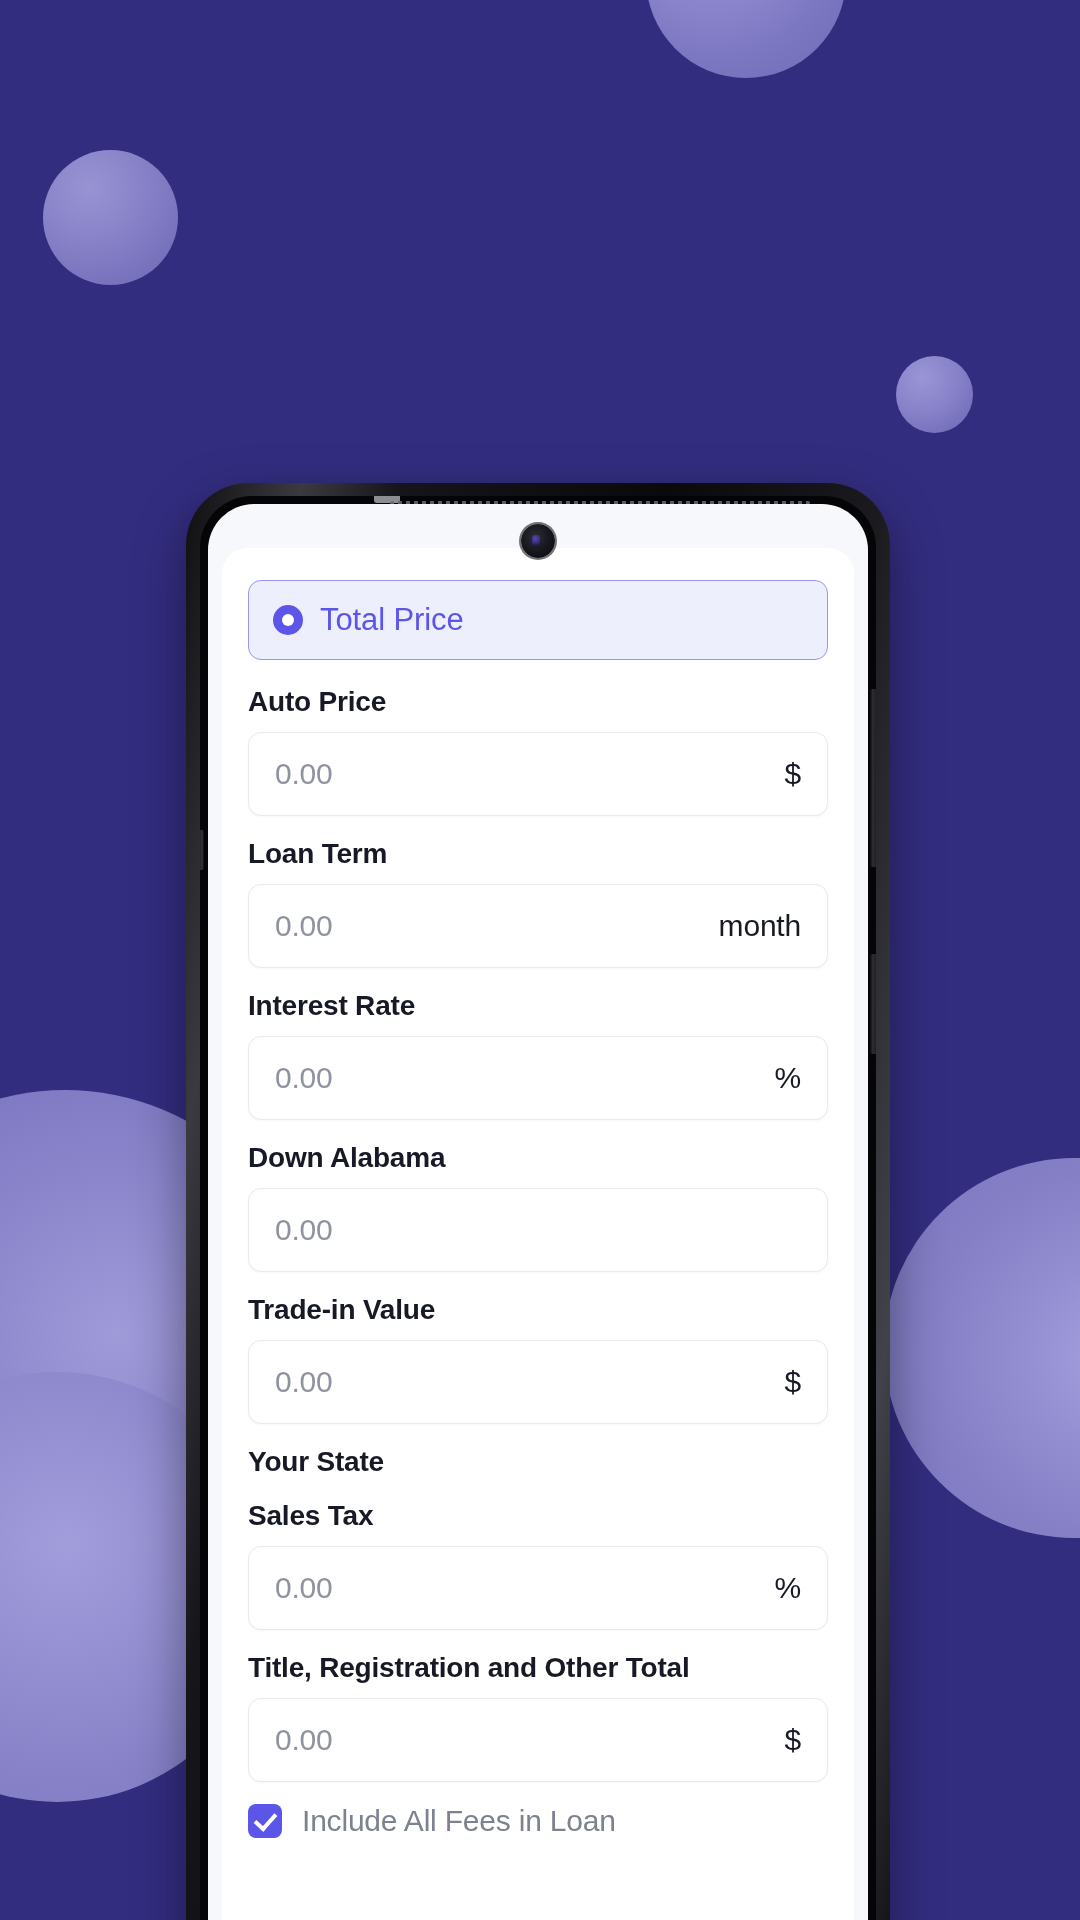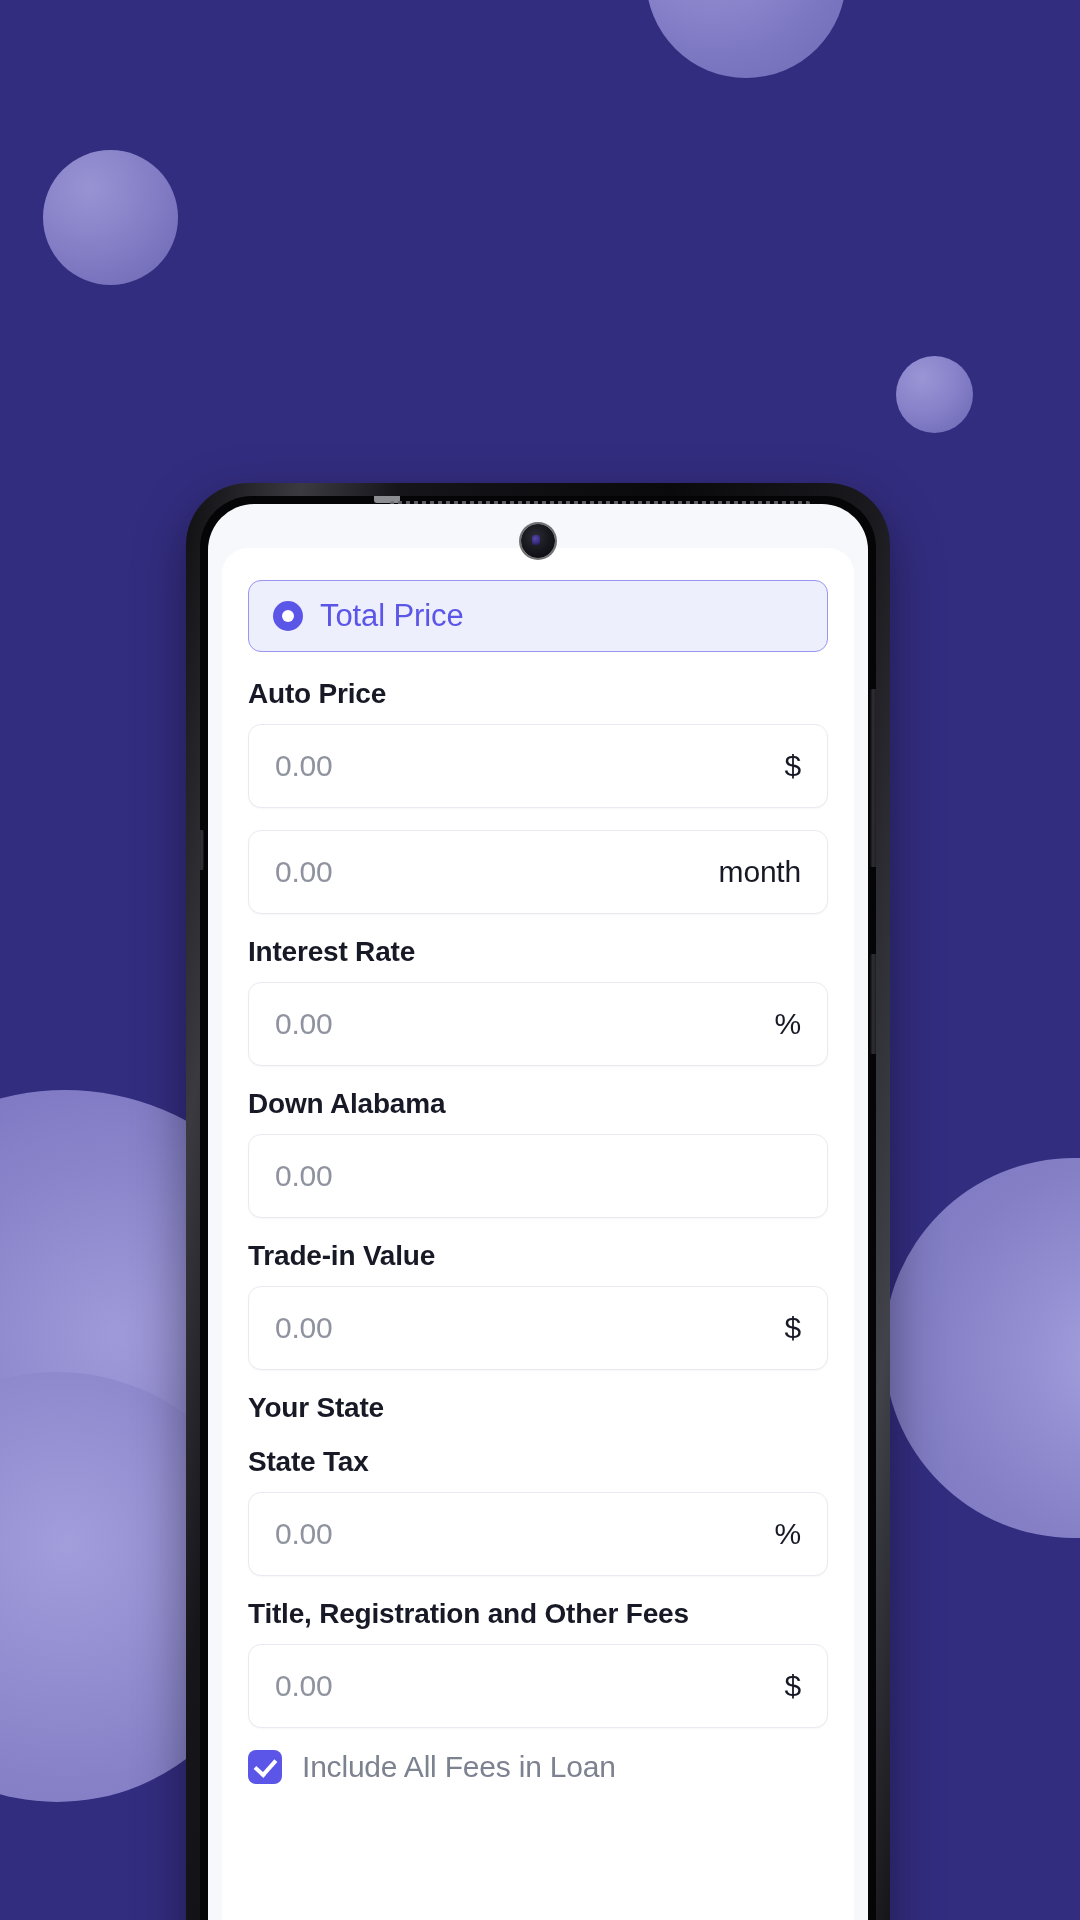--- a/index.html
+++ b/index.html
@@ -122,7 +122,7 @@
   }
   .seg {
     flex:1;
-    height:72px;
+    height:80px;
     display:flex;
     align-items:center;
     gap:17px;

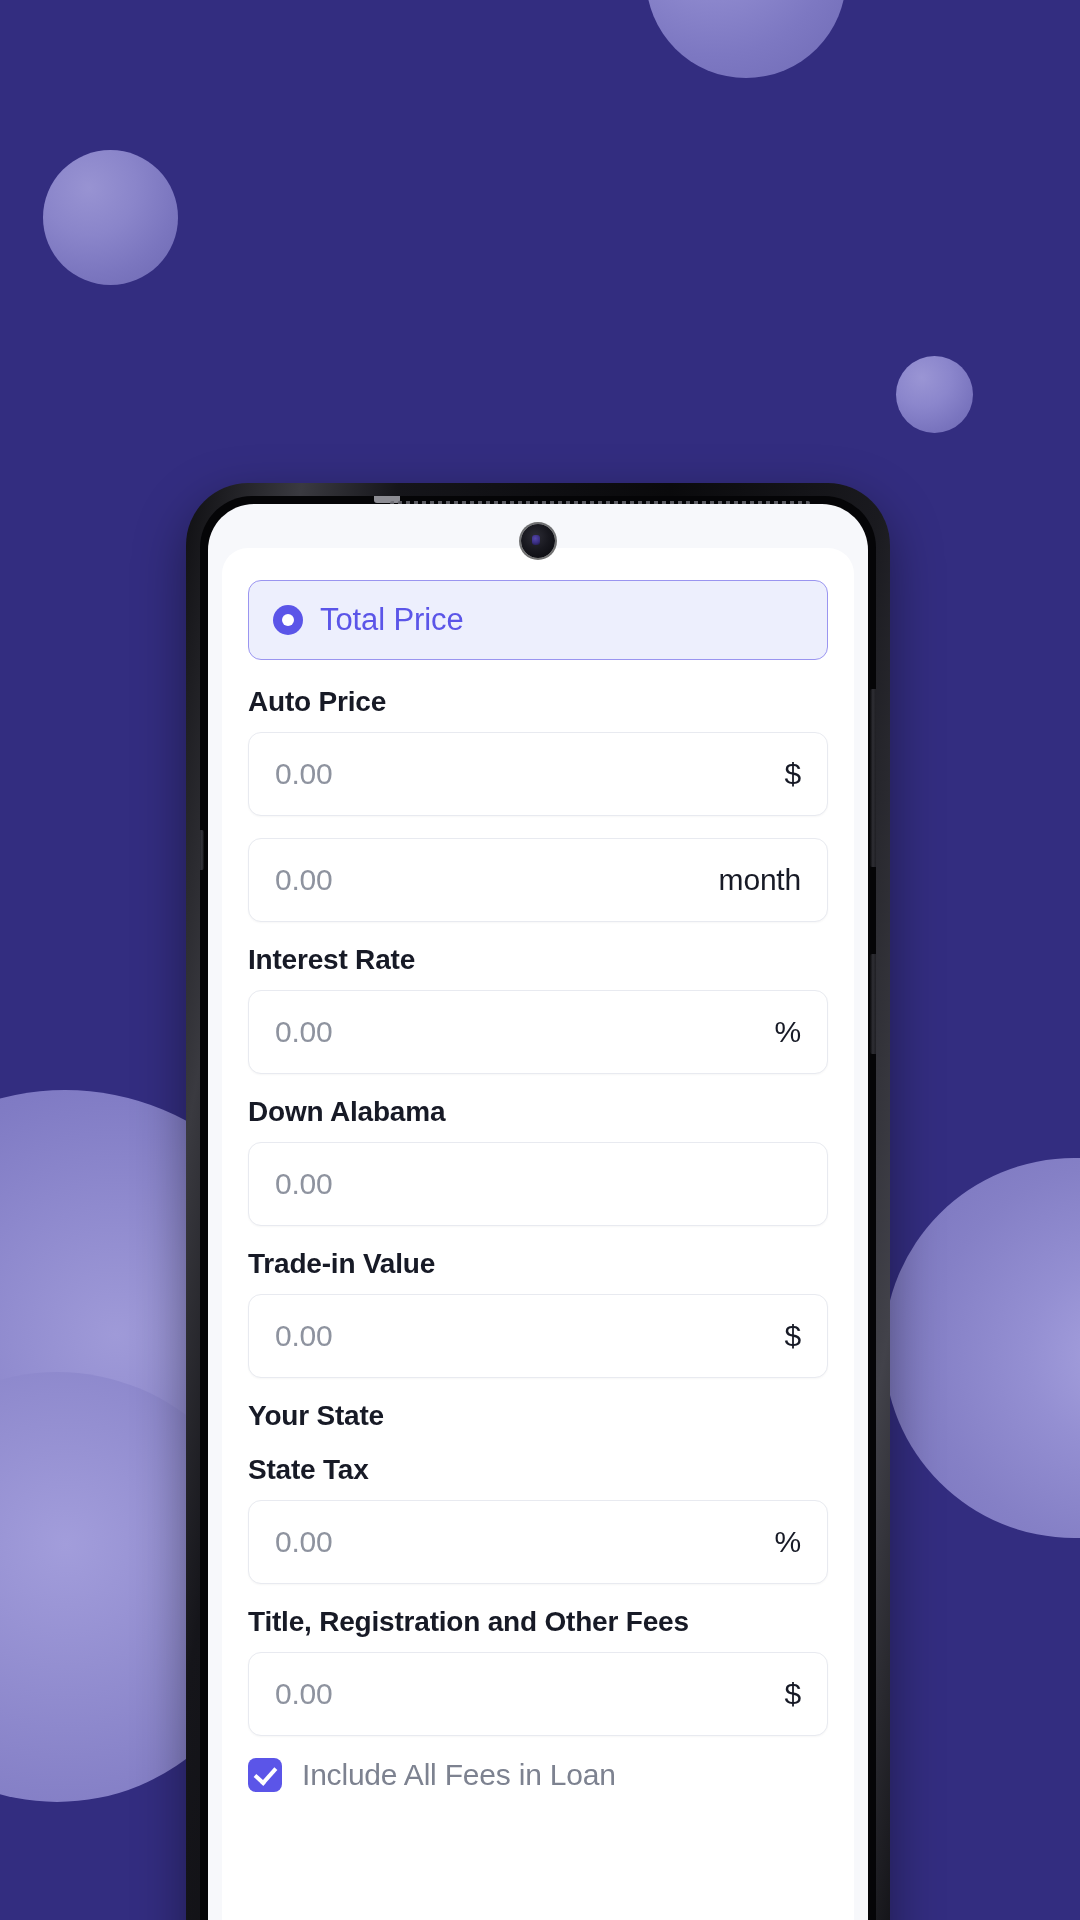--- a/index.html
+++ b/index.html
@@ -305,6 +305,7 @@
             </div>
 
             <div class="field">
+              <div class="field-label">Loan Term</div>
               <div class="input-shell">
                 <span class="input-value">0.00</span>
                 <span class="input-suffix">month</span>

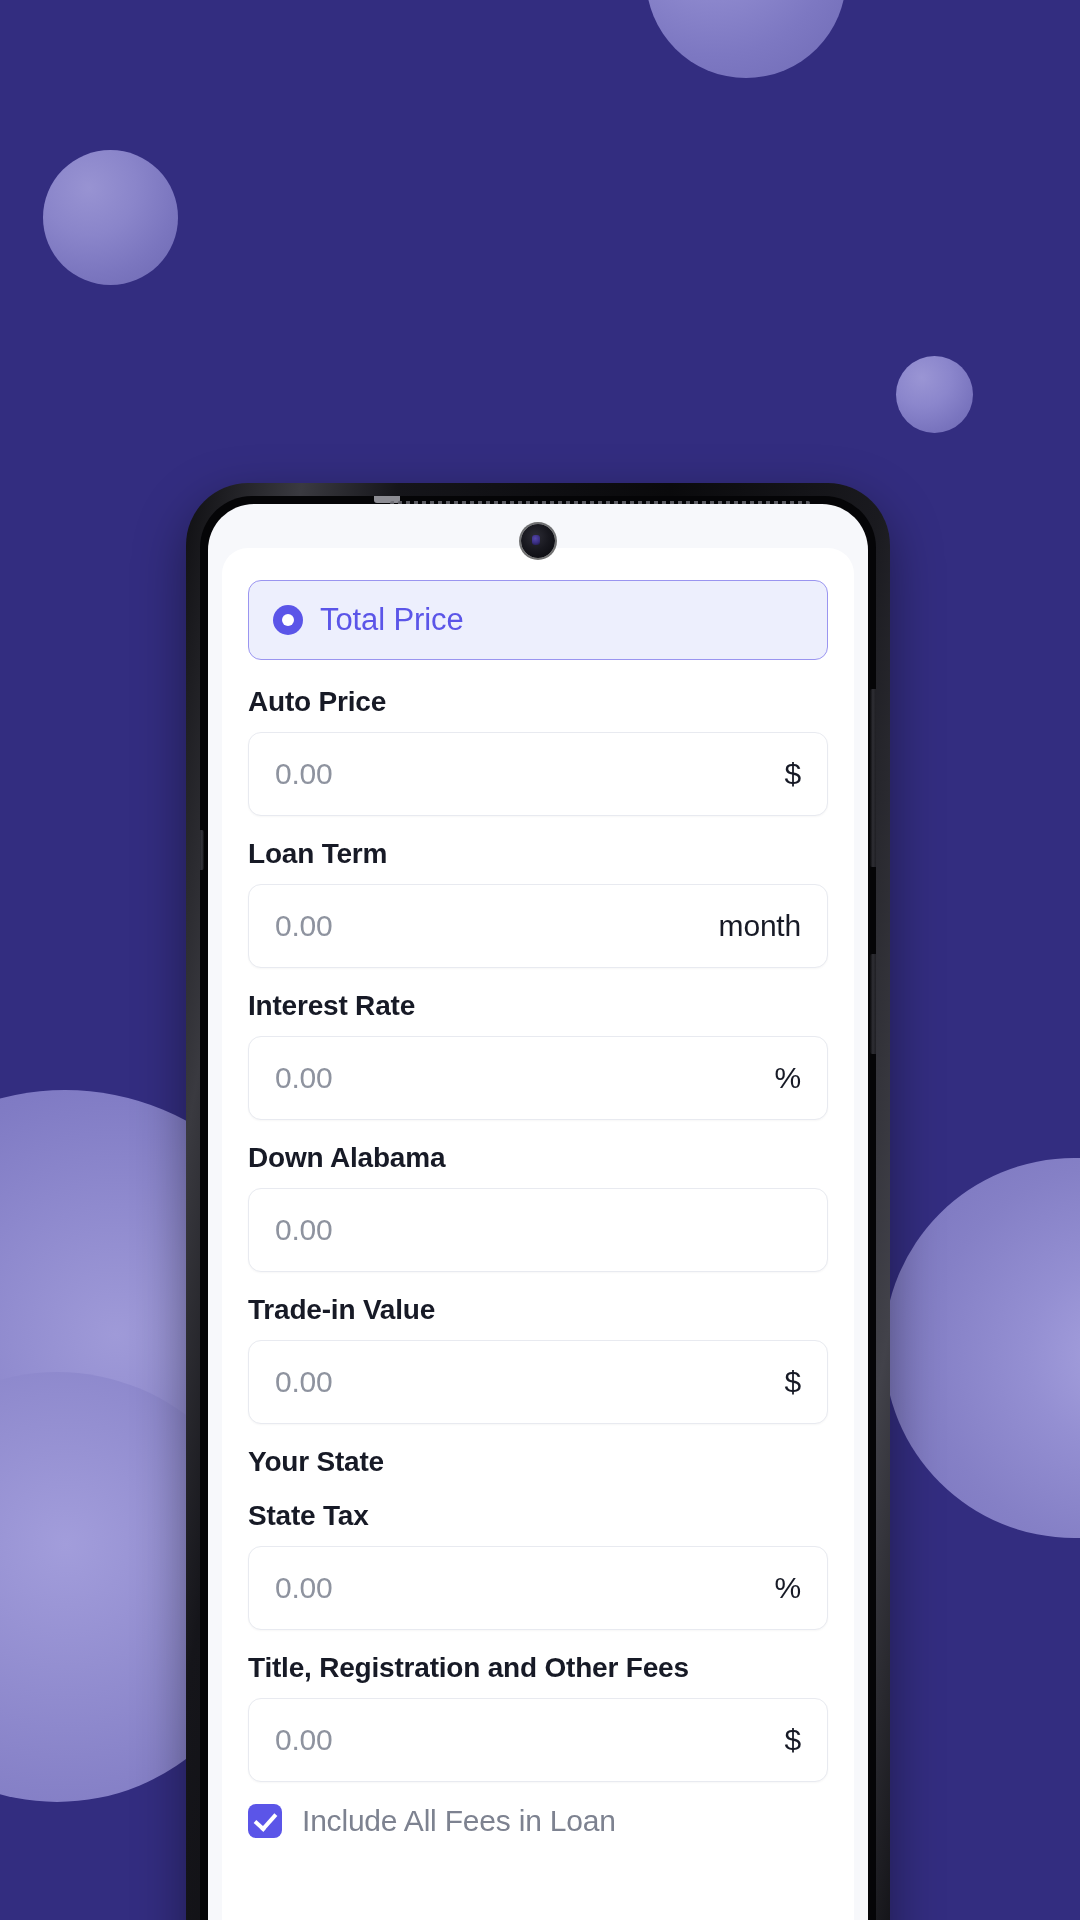--- a/index.html
+++ b/index.html
@@ -341,7 +341,7 @@
             </div>
 
             <div class="field">
-              <div class="field-label">State Tax</div>
+              <div class="field-label">Sales Tax</div>
               <div class="input-shell">
                 <span class="input-value">0.00</span>
                 <span class="input-suffix">%</span>

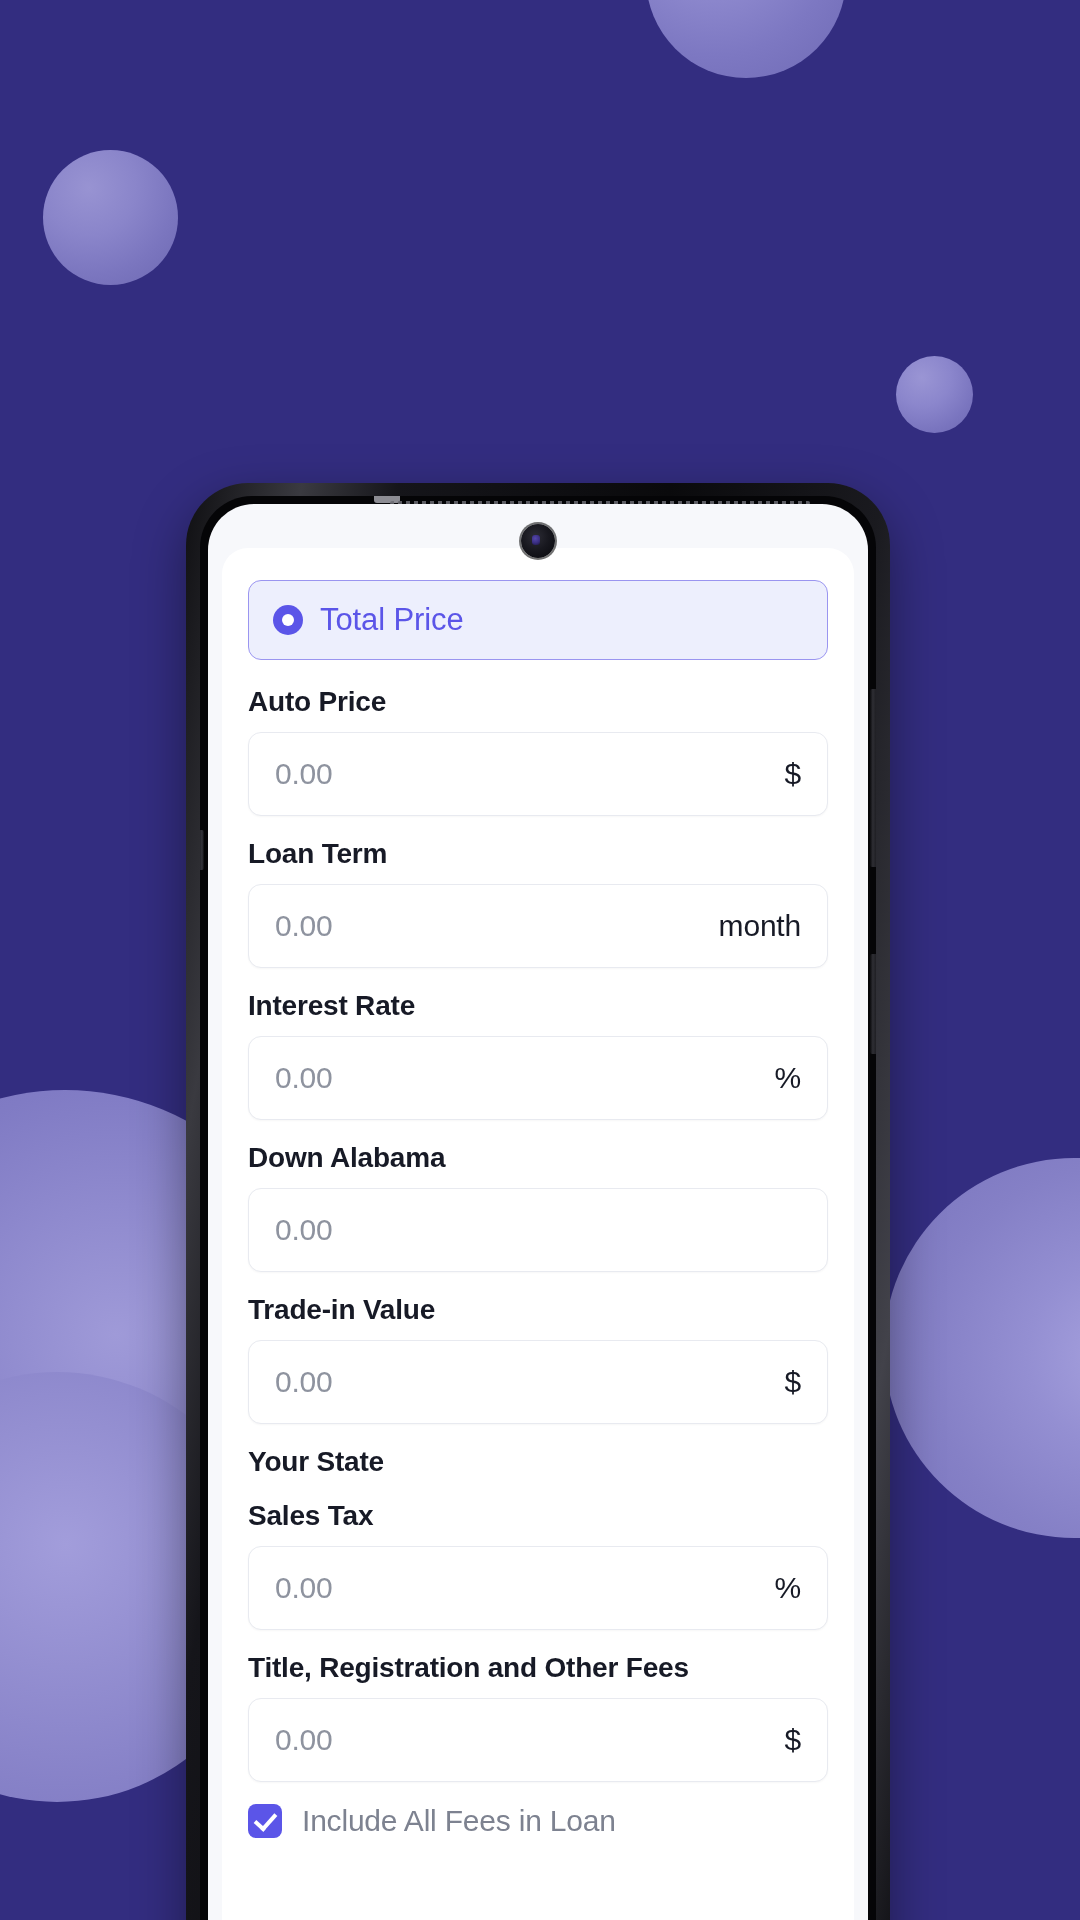--- a/index.html
+++ b/index.html
@@ -349,7 +349,7 @@
             </div>
 
             <div class="field">
-              <div class="field-label">Title, Registration and Other Fees</div>
+              <div class="field-label">Title, Registration and Other Total</div>
               <div class="input-shell">
                 <span class="input-value">0.00</span>
                 <span class="input-suffix">$</span>

